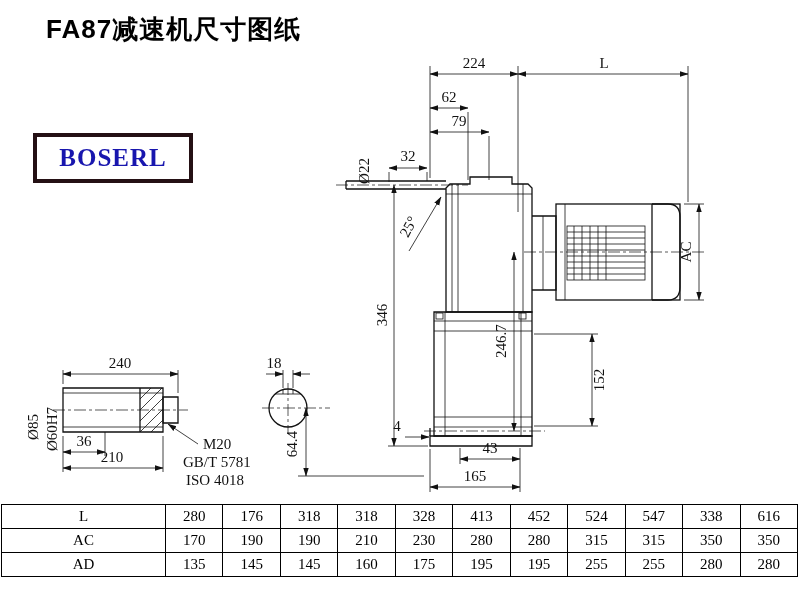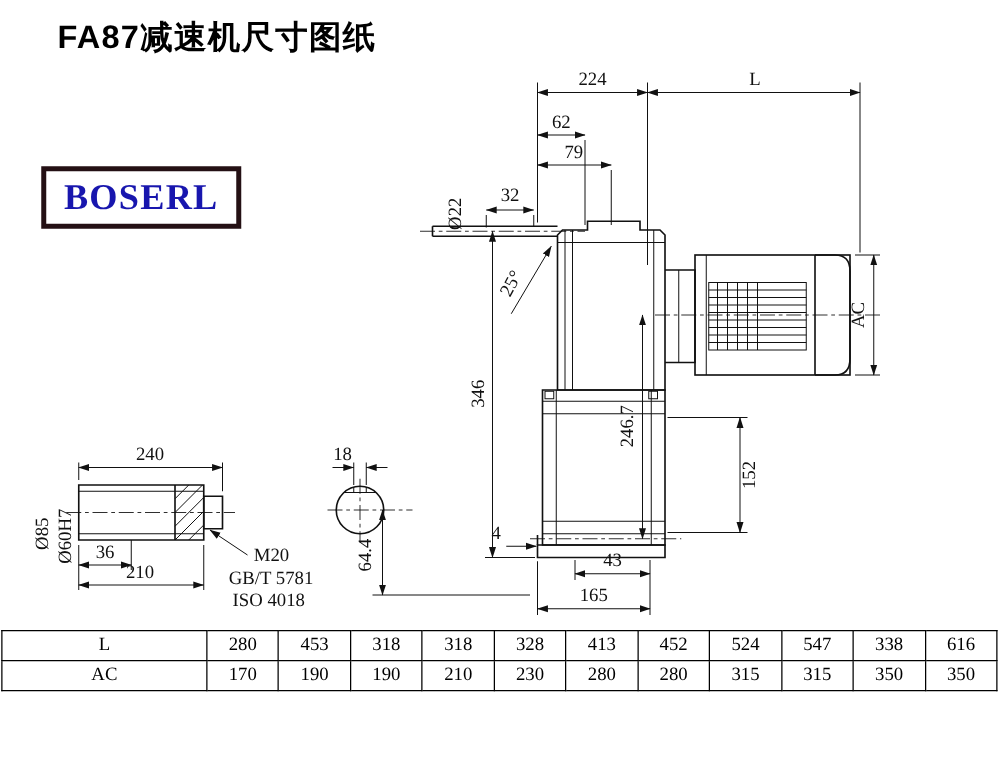--- a/index.html
+++ b/index.html
@@ -10,7 +10,7 @@
          font-weight:bold;font-size:26px;letter-spacing:1px;color:#000;}
   #logo{position:absolute;left:33px;top:133px;width:152px;height:42px;background:#fff;
         border:4px solid #241014;display:flex;align-items:center;justify-content:center;
-        font-family:"Liberation Serif",serif;font-weight:bold;font-size:29px;
+        font-family:"Liberation Serif",serif;font-weight:bold;font-size:25px;
         color:#1816ae;letter-spacing:1px;}
   
   #drawing{position:absolute;left:0;top:0;}

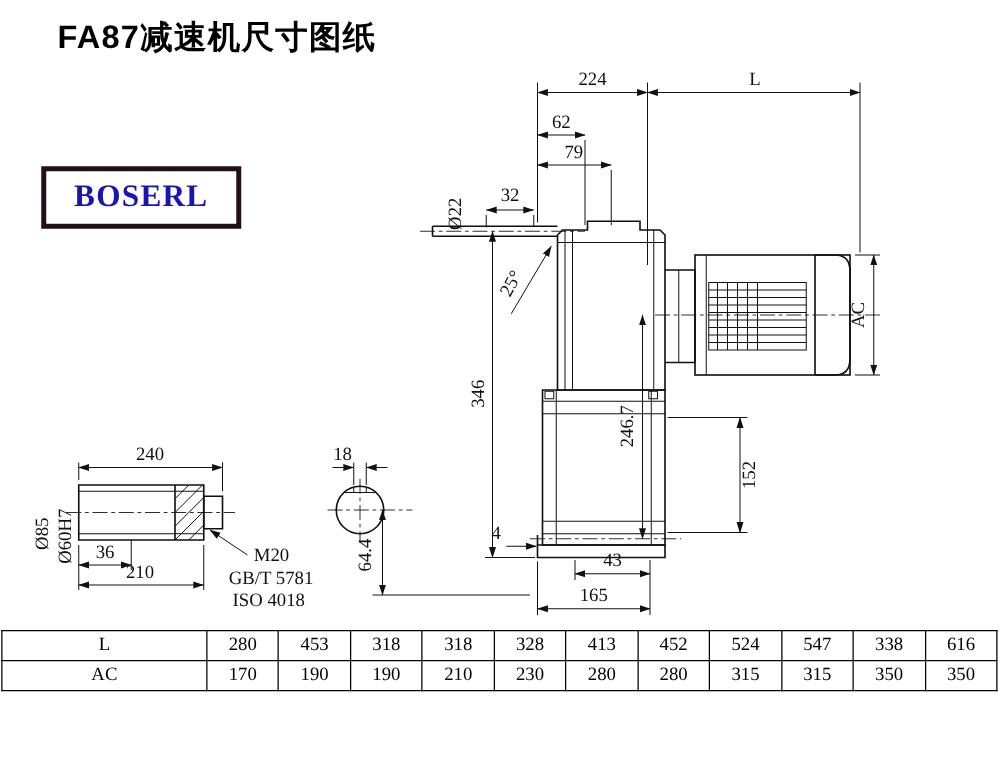--- a/index.html
+++ b/index.html
@@ -235,7 +235,7 @@
       <tr class="drow">
         <td>L</td>
         <td>280</td>
-        <td>453</td>
+        <td>176</td>
         <td>318</td>
         <td>318</td>
         <td>328</td>

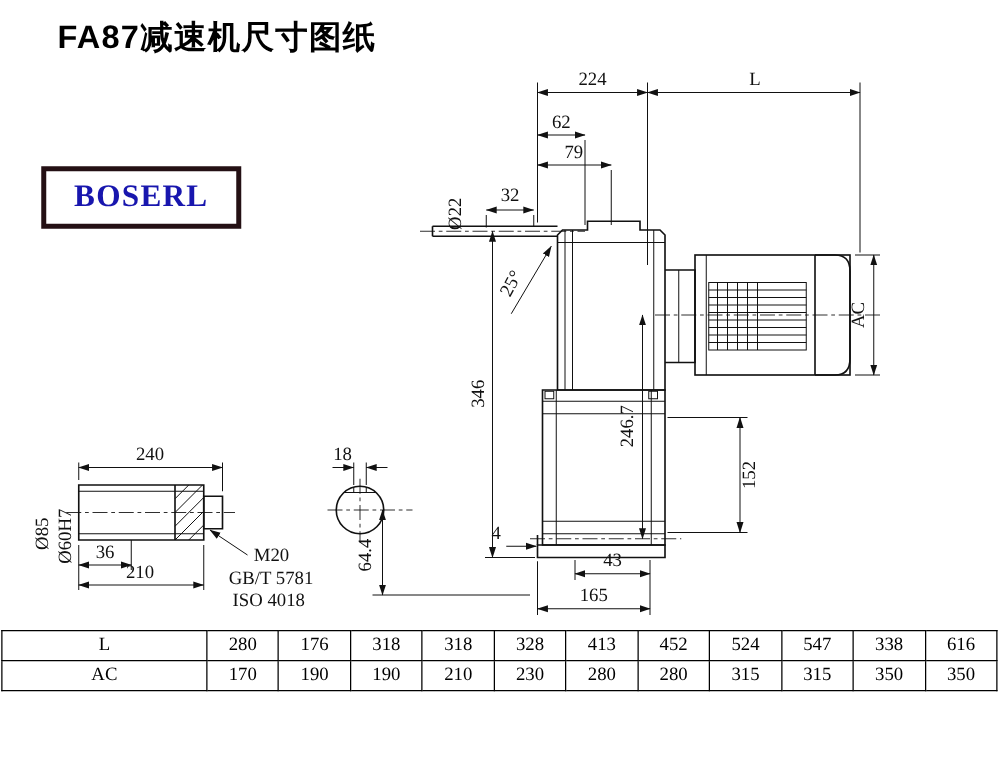--- a/index.html
+++ b/index.html
@@ -260,6 +260,20 @@
         <td>350</td>
         <td>350</td>
       </tr>
+      <tr class="drow">
+        <td>AD</td>
+        <td>135</td>
+        <td>145</td>
+        <td>145</td>
+        <td>160</td>
+        <td>175</td>
+        <td>195</td>
+        <td>195</td>
+        <td>255</td>
+        <td>255</td>
+        <td>280</td>
+        <td>280</td>
+      </tr>
     </tbody>
   </table>
 

